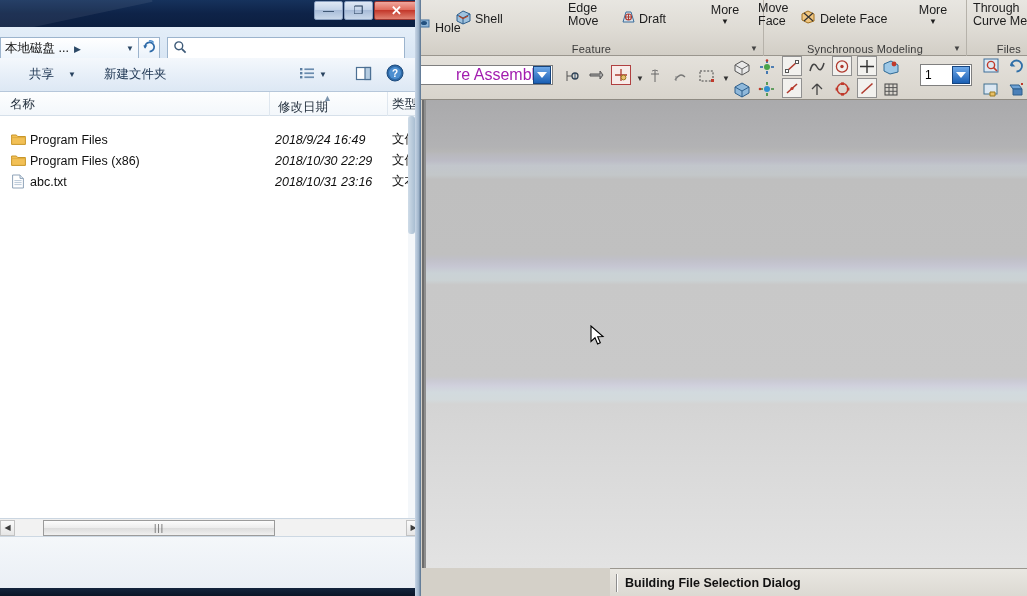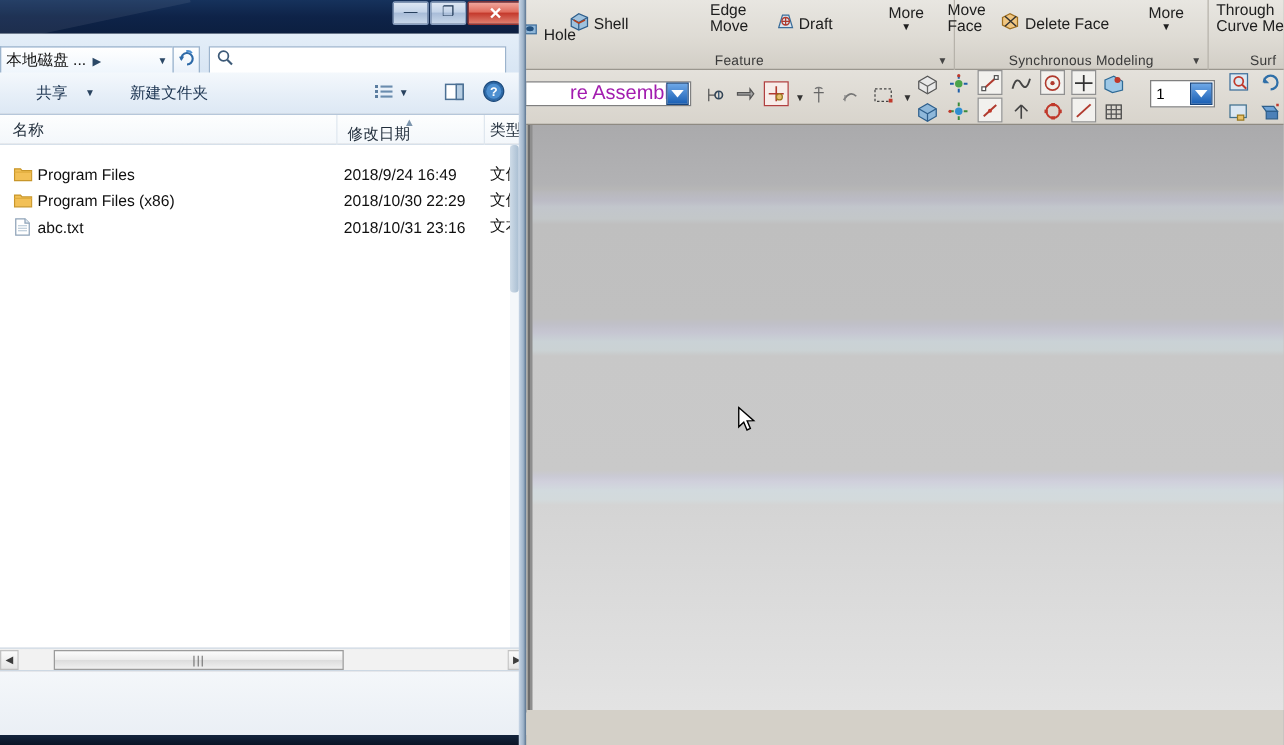--- a/index.html
+++ b/index.html
@@ -290,7 +290,7 @@
       </div>
 
       <div class="rib-group" style="left:967px;width:60px;border-right:none;">
-        <div class="rib-group-title" style="text-align:right;padding-right:6px;">Surf</div>
+        <div class="rib-group-title" style="text-align:right;padding-right:6px;">Files</div>
       </div>
 
       <div class="rib-item" style="left:416px;top:18px;">

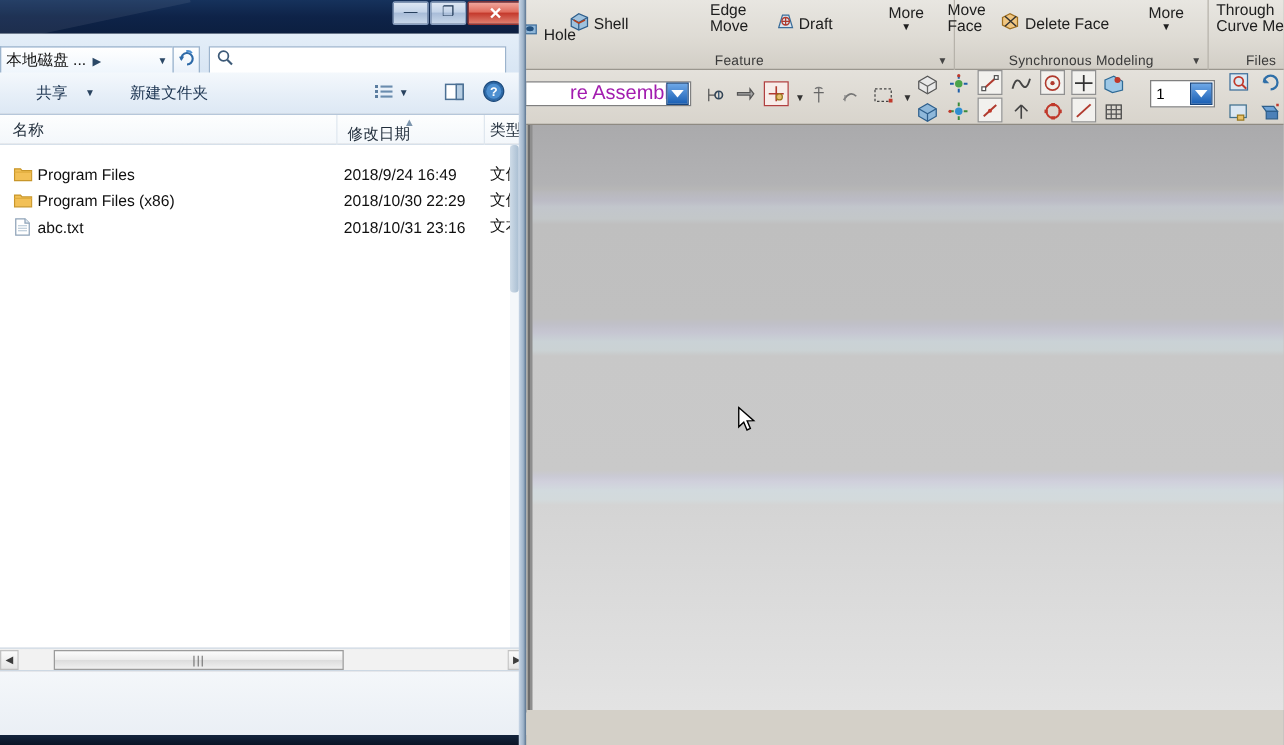--- a/index.html
+++ b/index.html
@@ -218,7 +218,7 @@
     display: flex; align-items: center; font-size: 12.5px; color: #101010;
   }
   .frow .nm { position: absolute; left: 30px; white-space: nowrap; }
-  .frow .dt { position: absolute; left: 275px; white-space: nowrap; }
+  .frow .dt { position: absolute; left: 275px; white-space: nowrap; font-style: italic; }
   .frow .tp { position: absolute; left: 392px; white-space: nowrap; overflow: hidden; width: 20px; }
   .frow .ficon { position: absolute; left: 11px; top: 3px; }
 

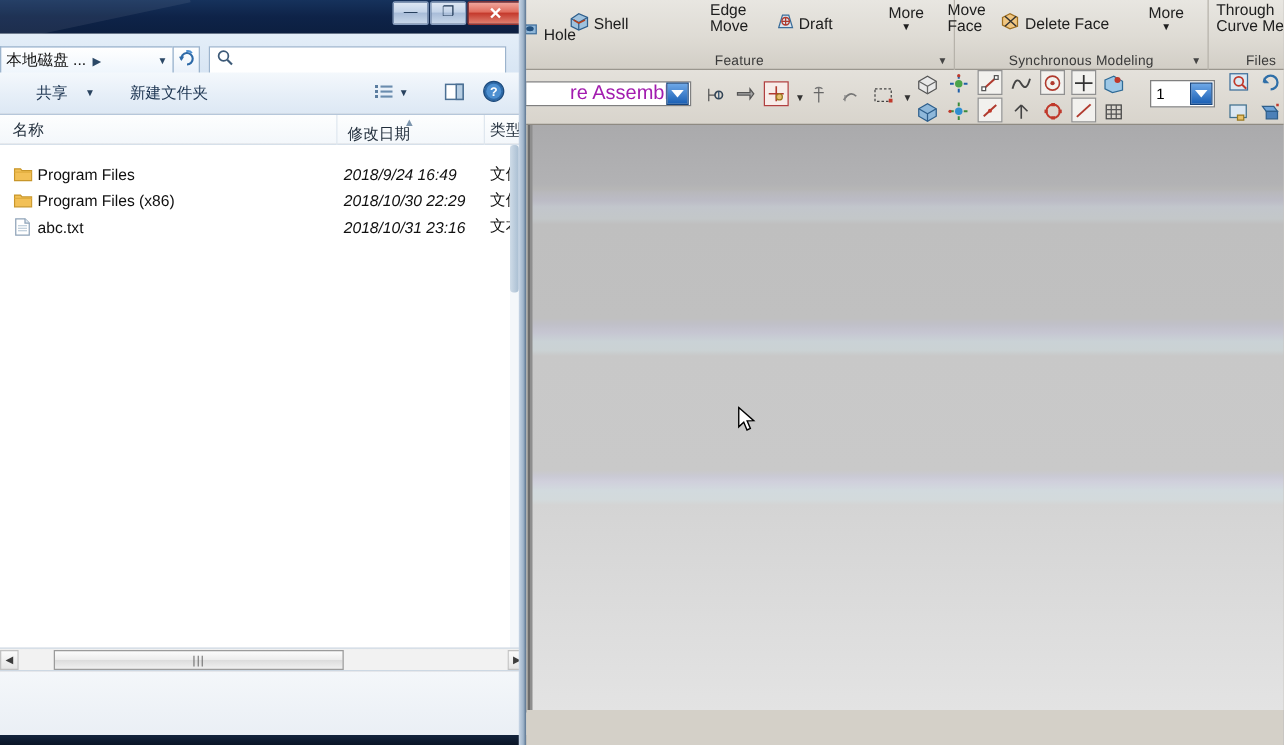--- a/index.html
+++ b/index.html
@@ -553,6 +553,10 @@
     </div>
     <div id="viewport-frame"></div>
 
+    <div class="statusbar">
+      <span class="sep"></span>
+      <span class="txt">Building File Selection Dialog</span>
+    </div>
 
     <div id="cursor">
       <svg width="16" height="22" viewBox="0 0 16 22">

